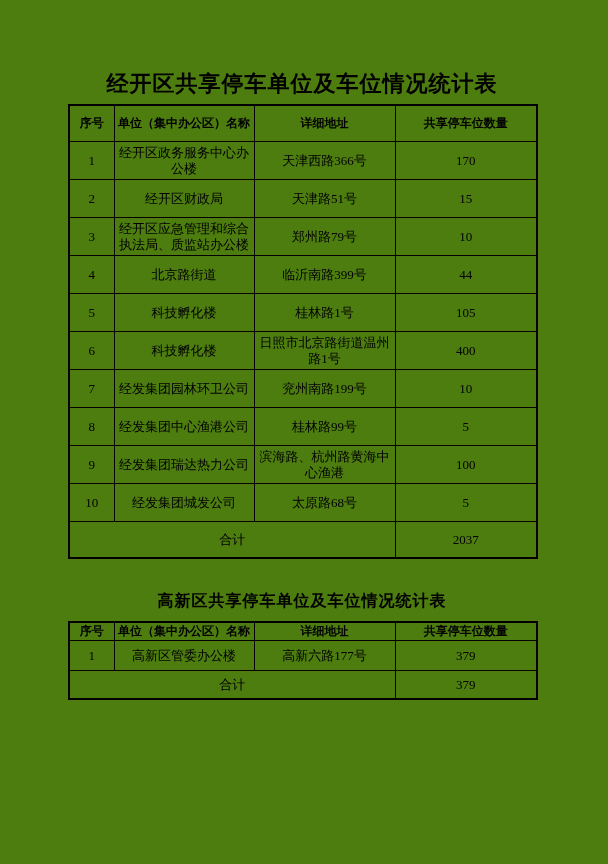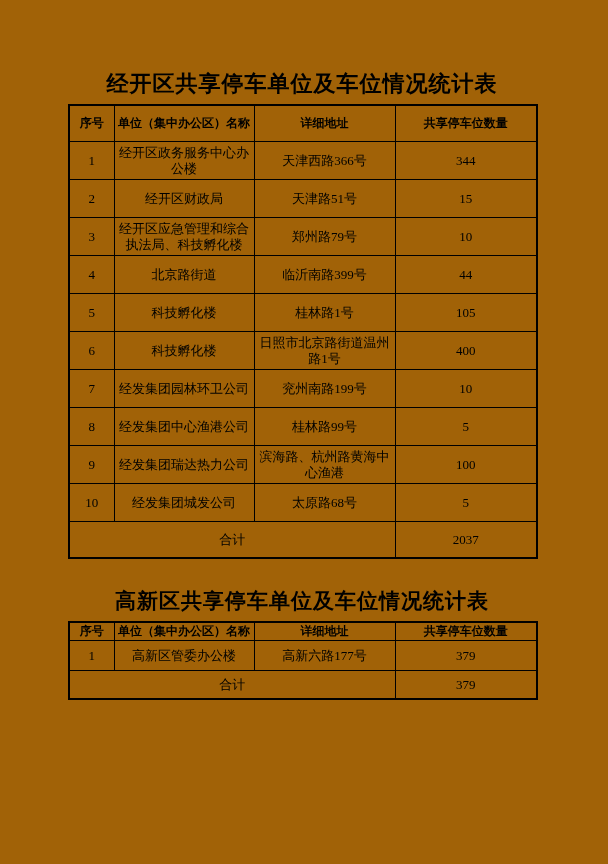--- a/index.html
+++ b/index.html
@@ -11,7 +11,7 @@
     position: relative;
     width: 608px;
     height: 864px;
-    background: #a16207;
+    background: #4d7c0f;
     font-family: "Liberation Serif", serif;
     color: #000000;
     overflow: hidden;

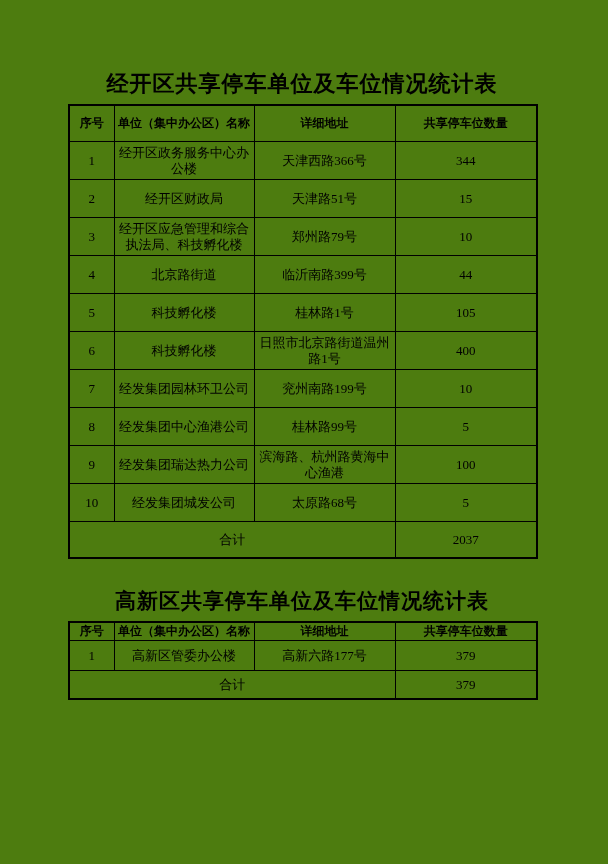--- a/index.html
+++ b/index.html
@@ -100,7 +100,7 @@
           <td>1</td>
           <td>经开区政务服务中心办公楼</td>
           <td>天津西路366号</td>
-          <td>344</td>
+          <td>170</td>
         </tr>
         <tr>
           <td>2</td>

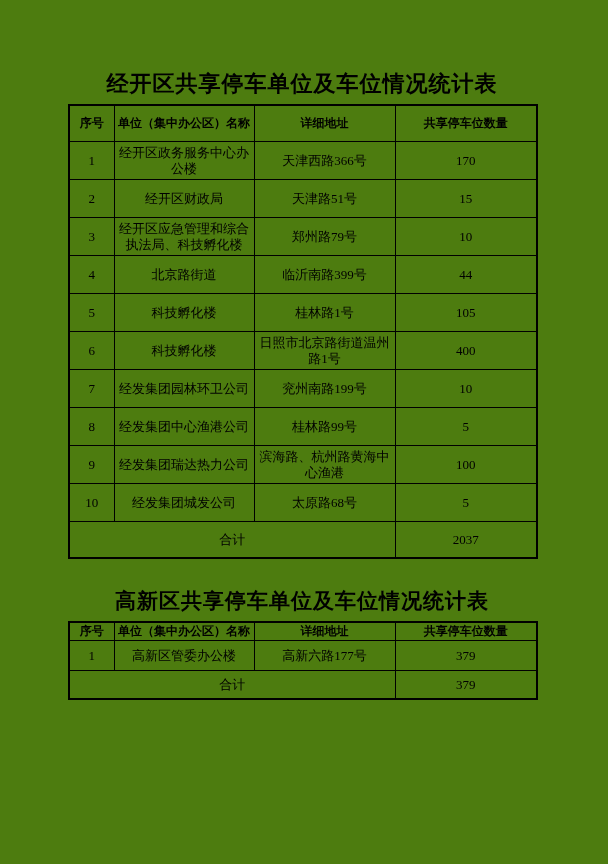--- a/index.html
+++ b/index.html
@@ -110,7 +110,7 @@
         </tr>
         <tr>
           <td>3</td>
-          <td>经开区应急管理和综合执法局、科技孵化楼</td>
+          <td>经开区应急管理和综合执法局、质监站办公楼</td>
           <td>郑州路79号</td>
           <td>10</td>
         </tr>

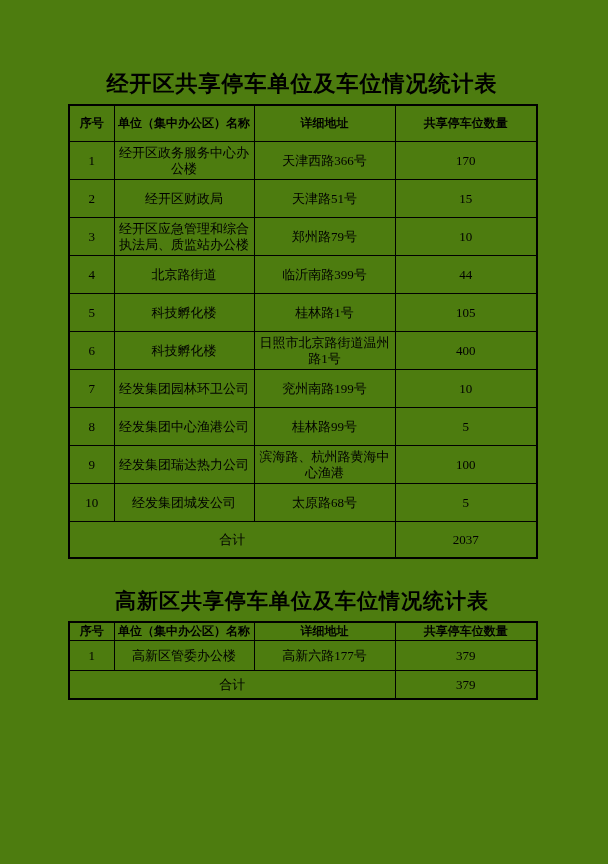--- a/index.html
+++ b/index.html
@@ -33,7 +33,7 @@
   }
   .title-2 {
     top: 588px;
-    font-size: 21px;
+    font-size: 16px;
     line-height: 26px;
   }
   table.doc-table {

